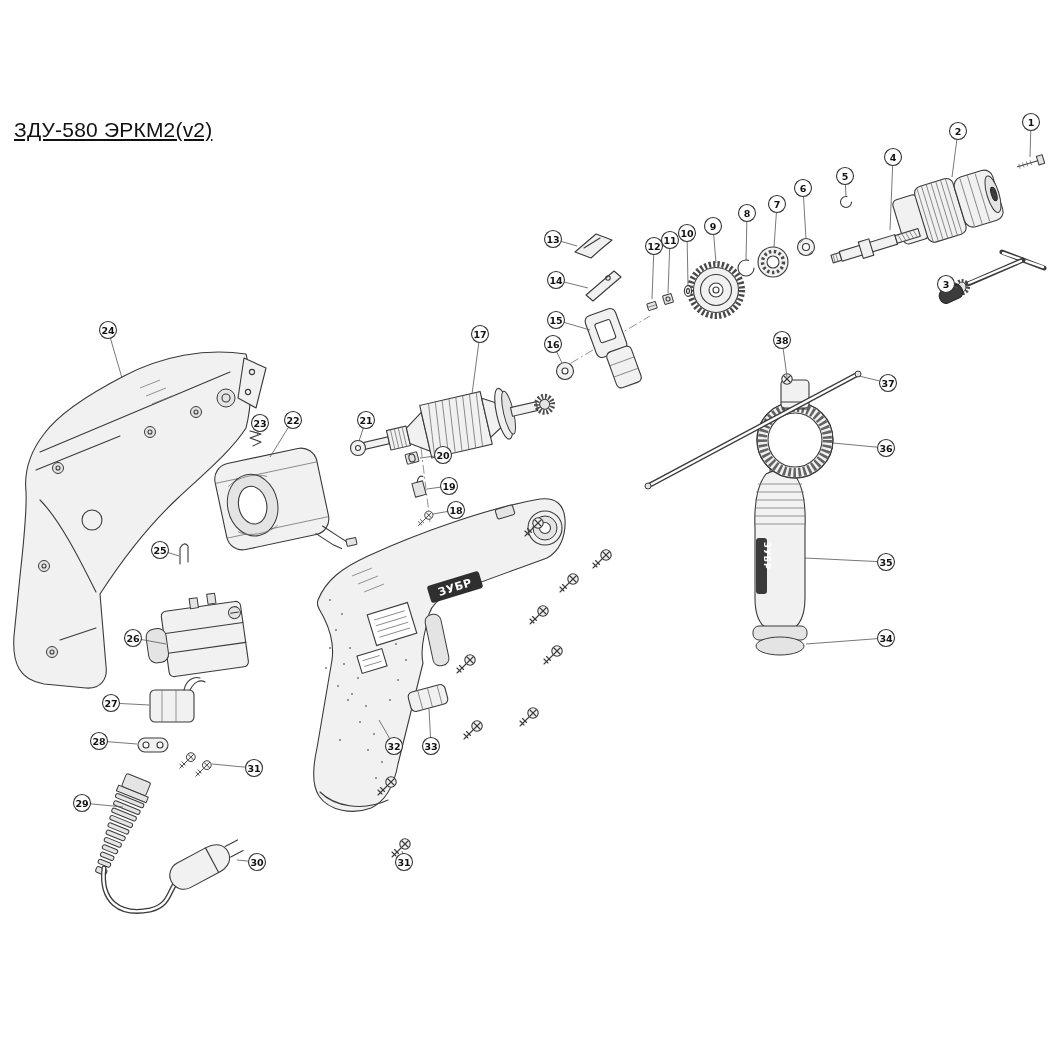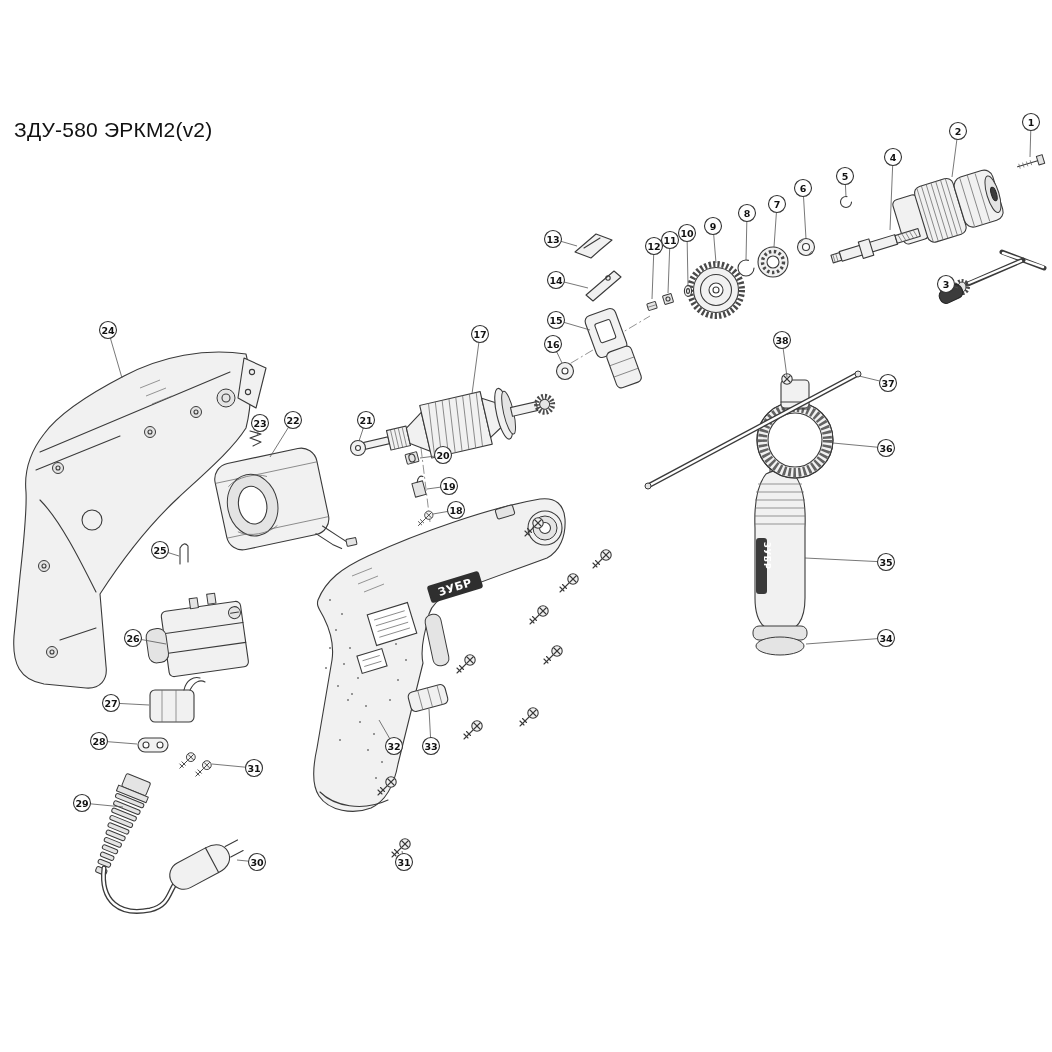--- a/index.html
+++ b/index.html
@@ -5,7 +5,7 @@
   html,body{margin:0;padding:0;background:#fff;}
   .stage{position:relative;width:1052px;height:1052px;background:#fff;overflow:hidden;
          font-family:"Liberation Sans",sans-serif;}
-  .title{position:absolute;left:14px;top:118px;font-size:21px;color:#111;letter-spacing:.2px;}
+  .title{position:absolute;left:14px;top:118px;font-size:21px;color:#111;letter-spacing:.2px;text-decoration:underline;}
   svg{position:absolute;left:0;top:0;}
   .ln{fill:none;stroke:#3a3a3a;stroke-width:1.1;stroke-linejoin:round;stroke-linecap:round;}
   .fill{fill:#f1f1f1;stroke:#3a3a3a;stroke-width:1.1;stroke-linejoin:round;}

